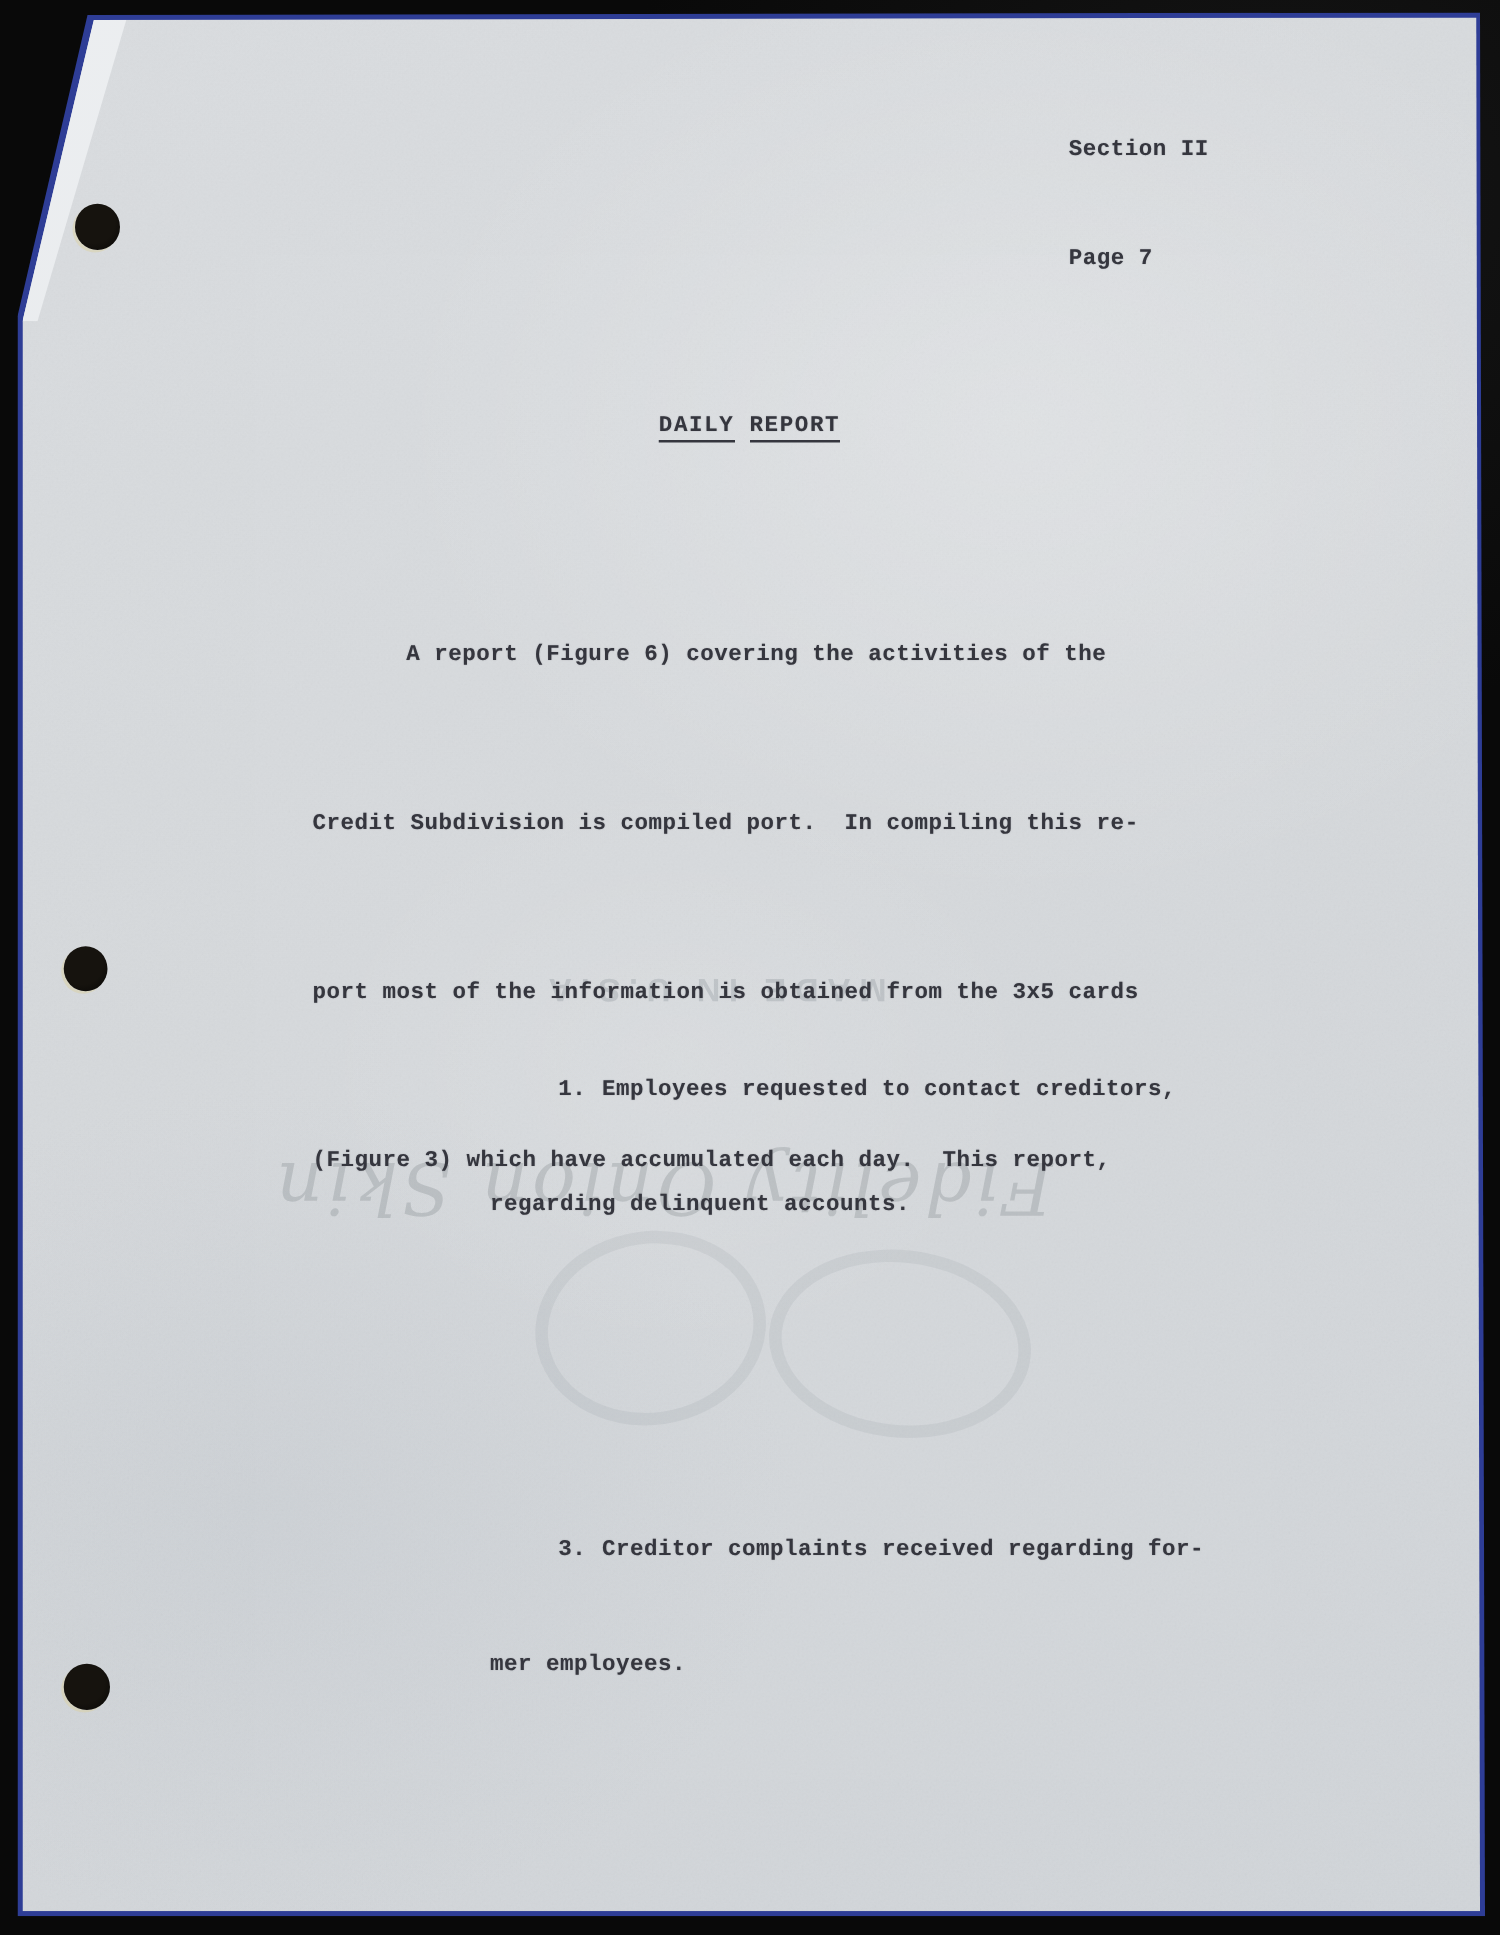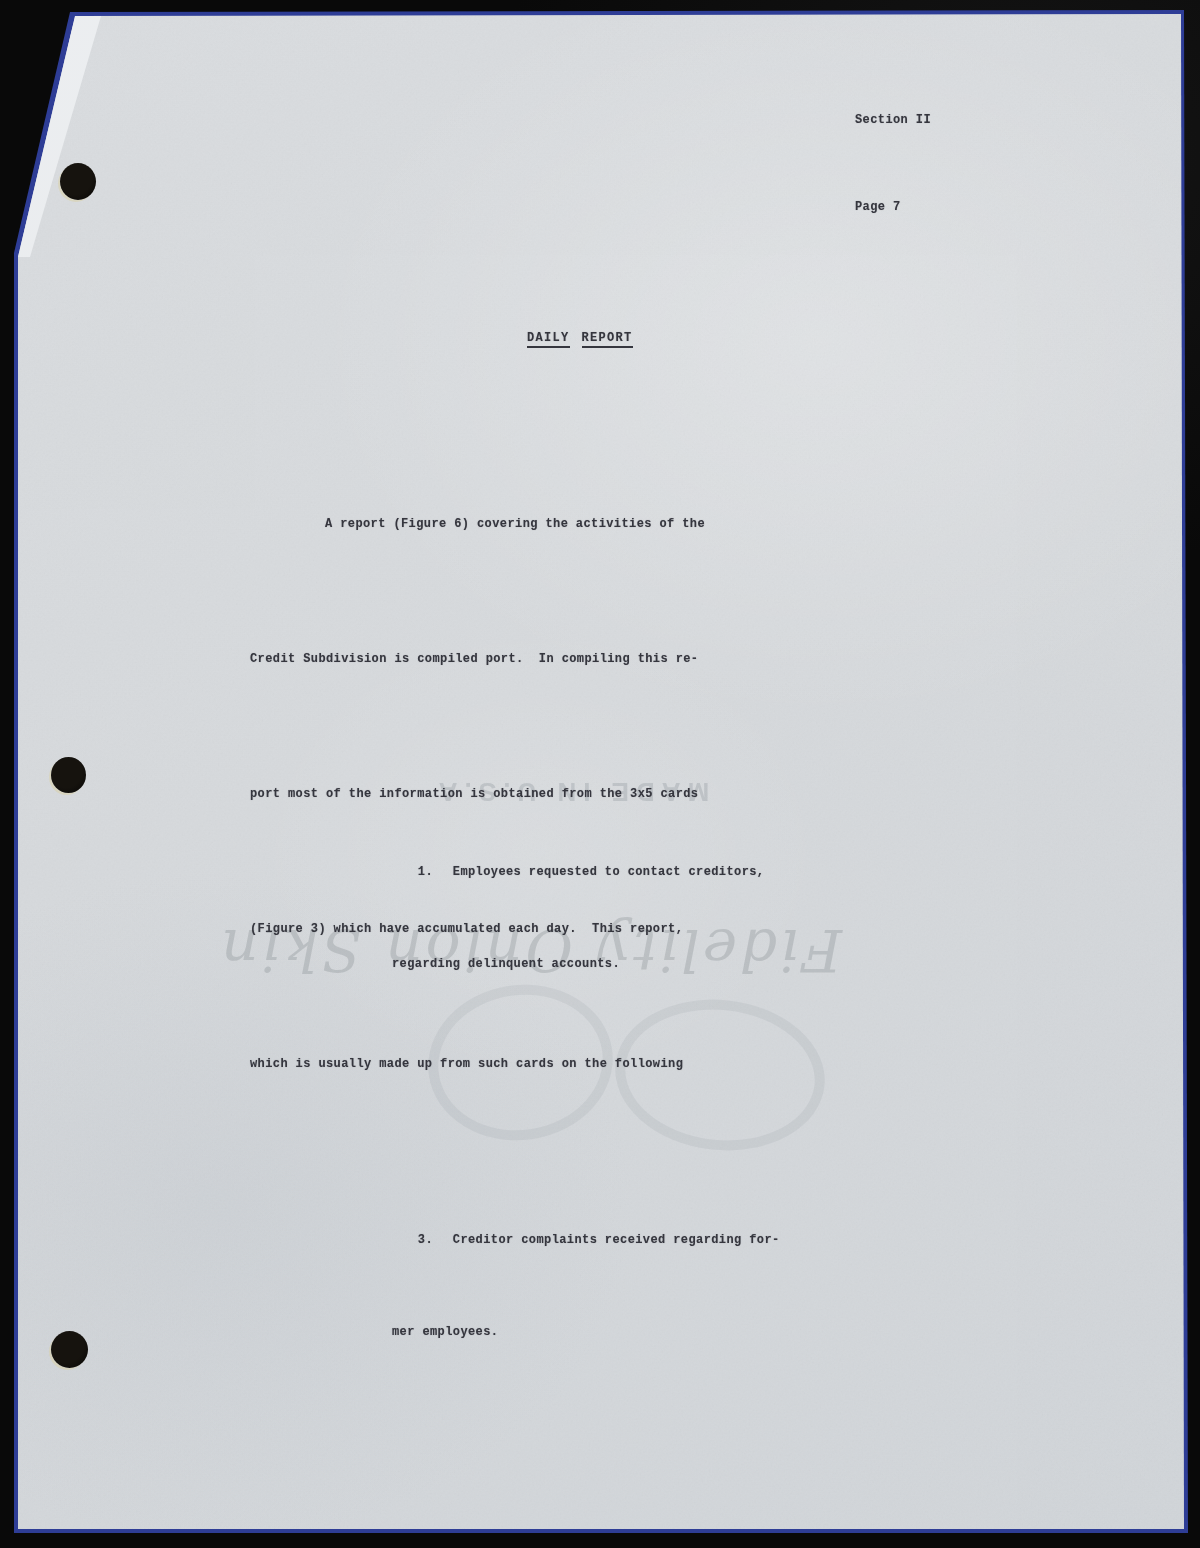--- a/index.html
+++ b/index.html
@@ -23,7 +23,7 @@
   .hole.h1{left:60px;top:163px;width:36px;height:37px;}
   .hole.h2{left:51px;top:757px;width:35px;height:36px;}
   .hole.h3{left:51px;top:1331px;width:37px;height:37px;}
-  .type{color:#35363e;font-weight:700;font-size:12px;letter-spacing:0.4px;
+  .type{color:#35363e;font-weight:700;font-size:18px;letter-spacing:0.4px;
     white-space:pre;text-shadow:0 0 1px rgba(45,46,56,0.35);}
   .hdr{position:absolute;left:855px;top:48px;line-height:29px;}
   .ttl{position:absolute;left:527px;top:331px;letter-spacing:1.3px;}

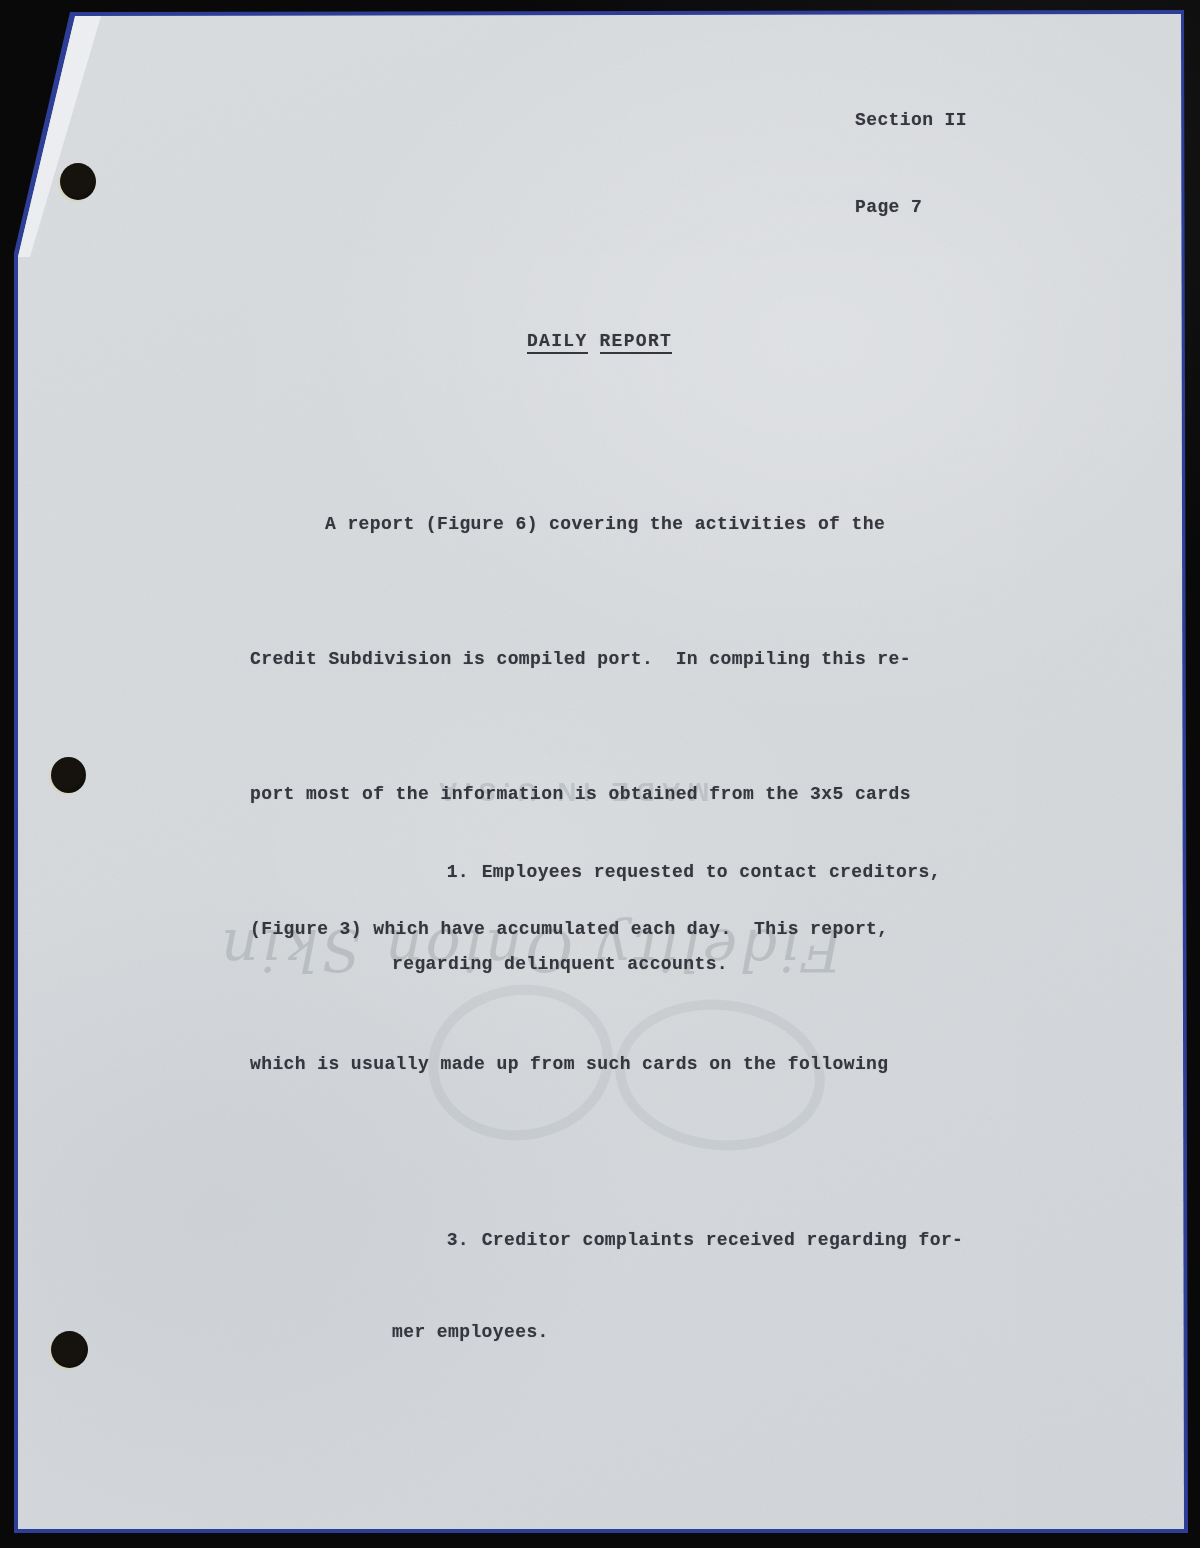--- a/index.html
+++ b/index.html
@@ -86,7 +86,6 @@
       <div>Credit Subdivision is compiled port.  In compiling this re-</div>
       <div>port most of the information is obtained from the 3x5 cards</div>
       <div>(Figure 3) which have accumulated each day.  This report,</div>
-      <div>which is usually made up from such cards on the following</div>
     </div>
 
     <div class="type list">

